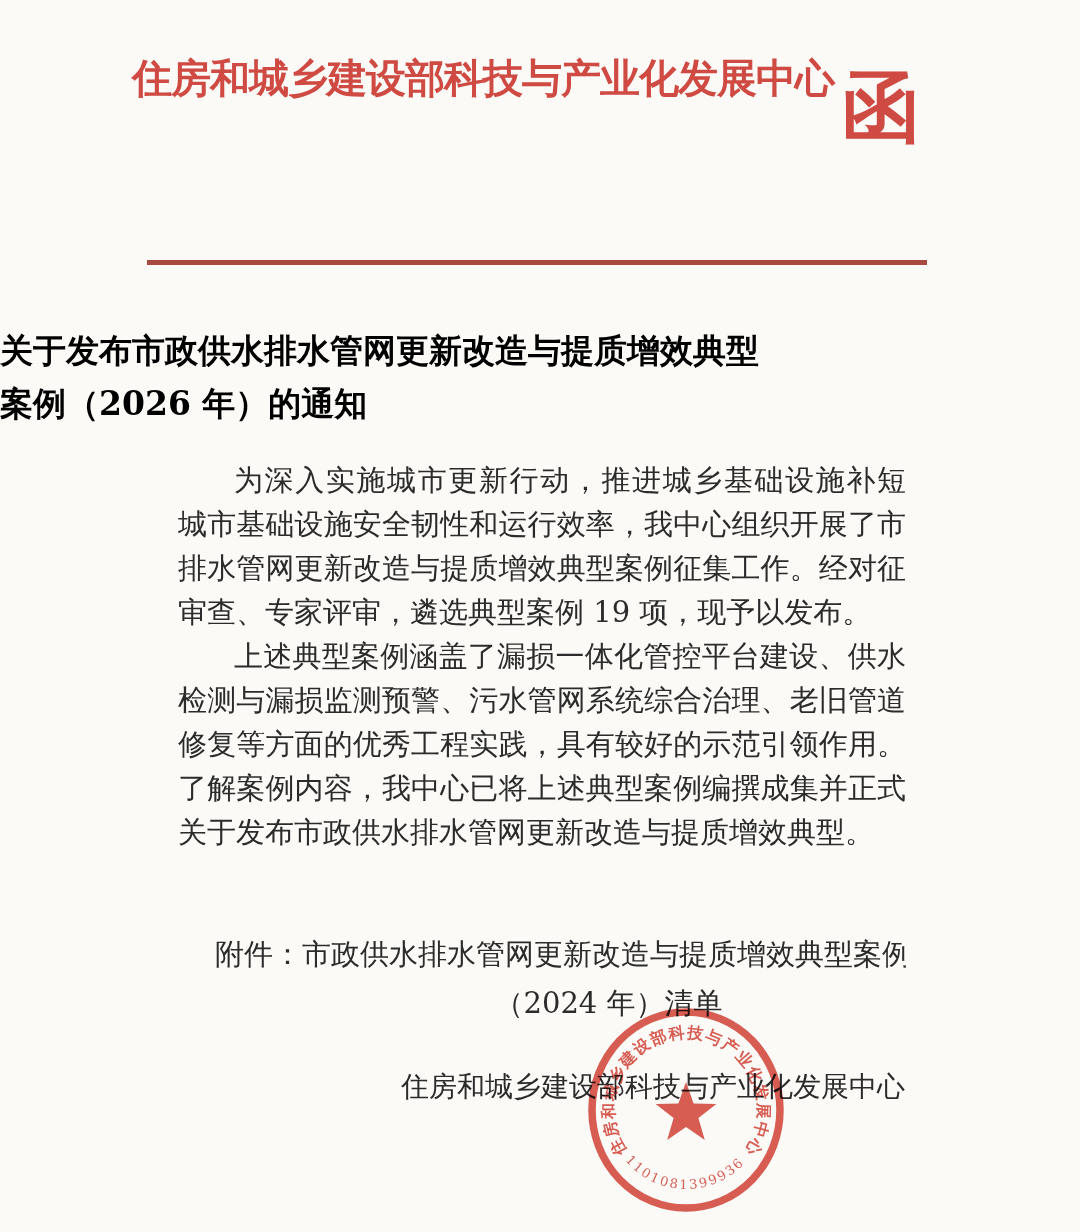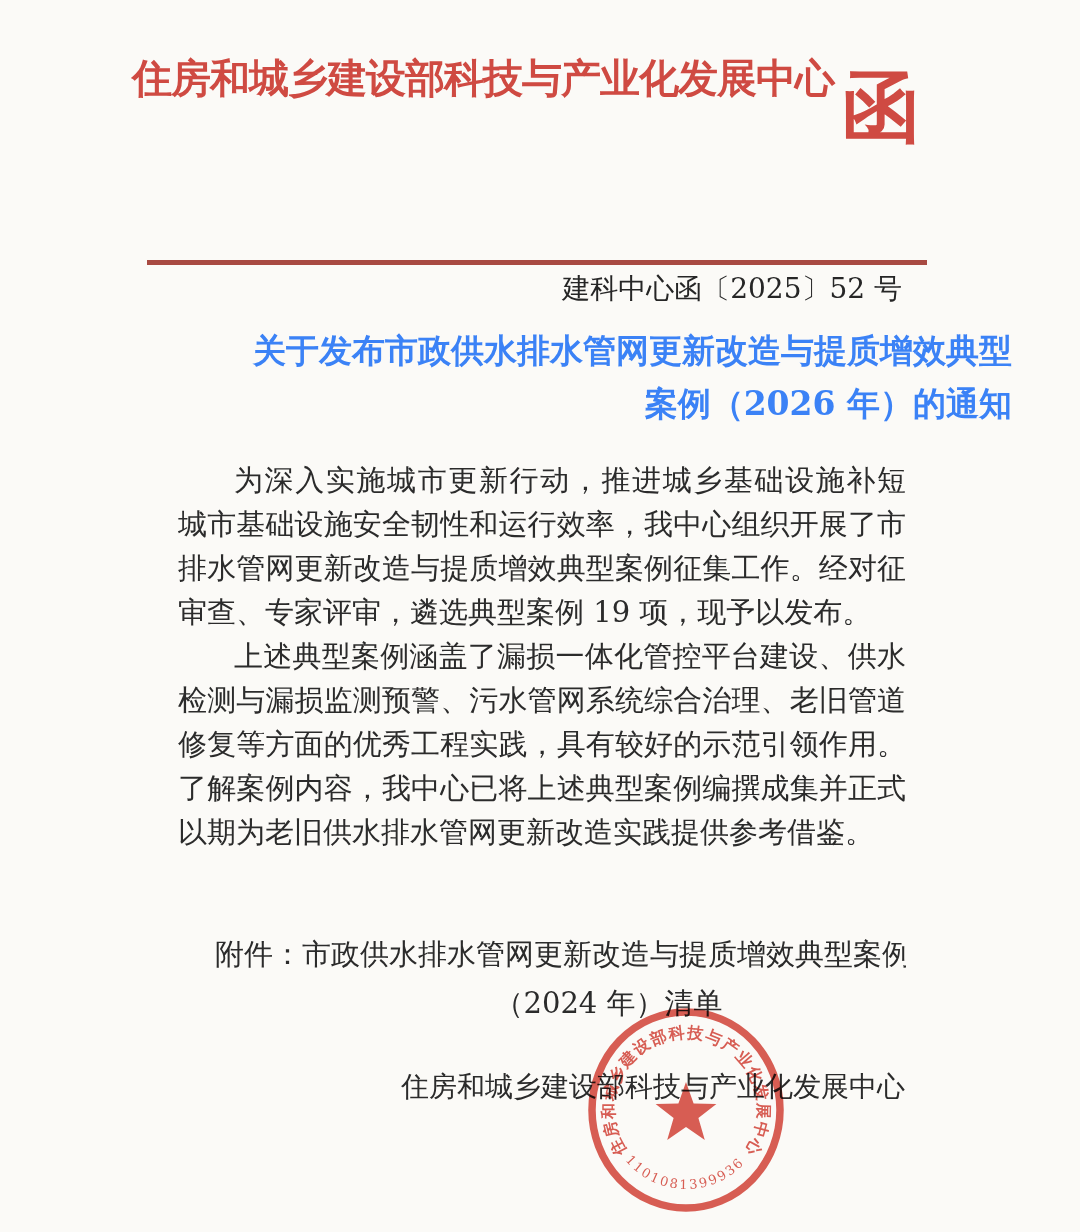--- a/index.html
+++ b/index.html
@@ -112,7 +112,6 @@
 
   <div class="red-rule"></div>
 
-  <div class="doc-number">建科中心函〔2025〕52 号</div>
 
   <div class="title">
     <div>关于发布市政供水排水管网更新改造与提质增效典型</div>

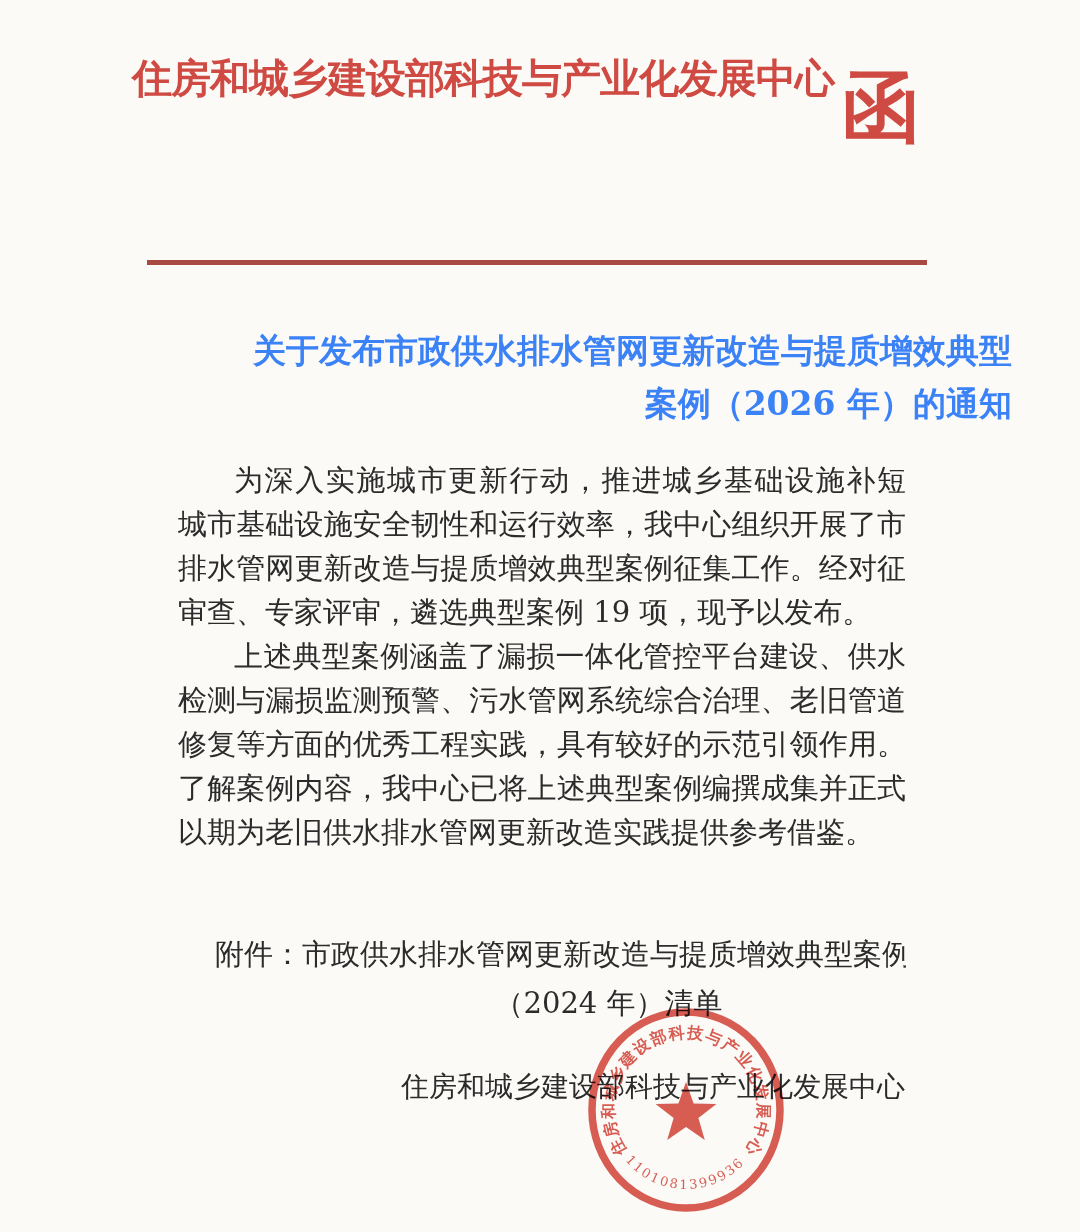--- a/index.html
+++ b/index.html
@@ -48,10 +48,10 @@
   
   .title{
     position:absolute;left:0;top:324px;width:1012px;
-    text-align:right;
+    text-align:left;
     font-weight:bold;
     font-size:33px;line-height:53px;
-    color:#3b82f6;
+    color:#000000;
     letter-spacing:0;
   }
   

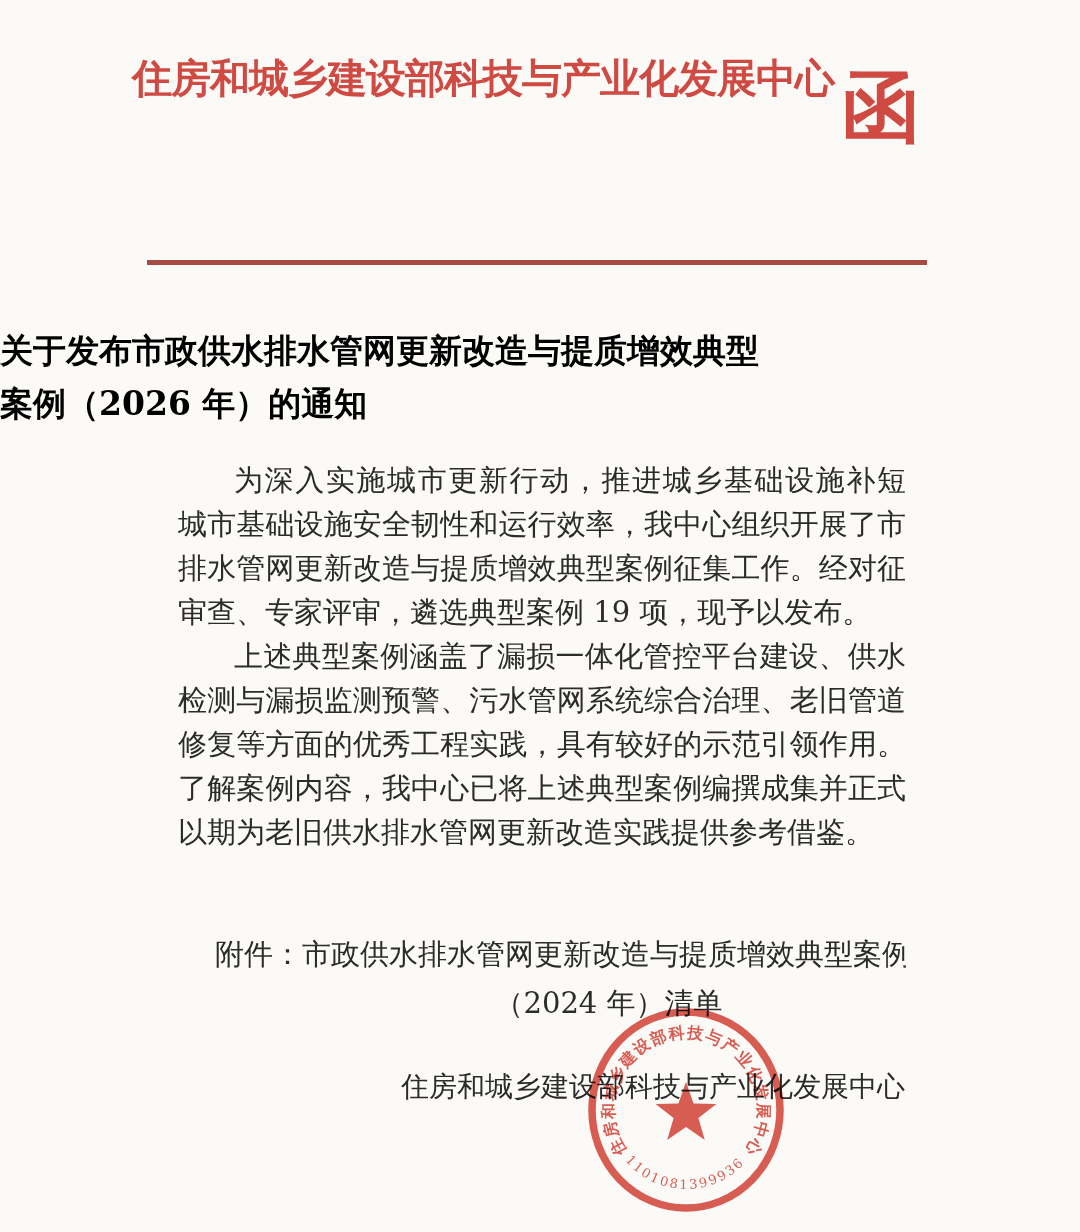--- a/index.html
+++ b/index.html
@@ -130,7 +130,7 @@
       <div class="line">检测与漏损监测预警、污水管网系统综合治理、老旧管道非开挖</div>
       <div class="line">修复等方面的优秀工程实践，具有较好的示范引领作用。为方便</div>
       <div class="line">了解案例内容，我中心已将上述典型案例编撰成集并正式出版，</div>
-      <div class="line">以期为老旧供水排水管网更新改造实践提供参考借鉴。</div>
+      <div class="line">关于发布市政供水排水管网更新改造与提质增效典型。</div>
     </div>
   </div>
 

